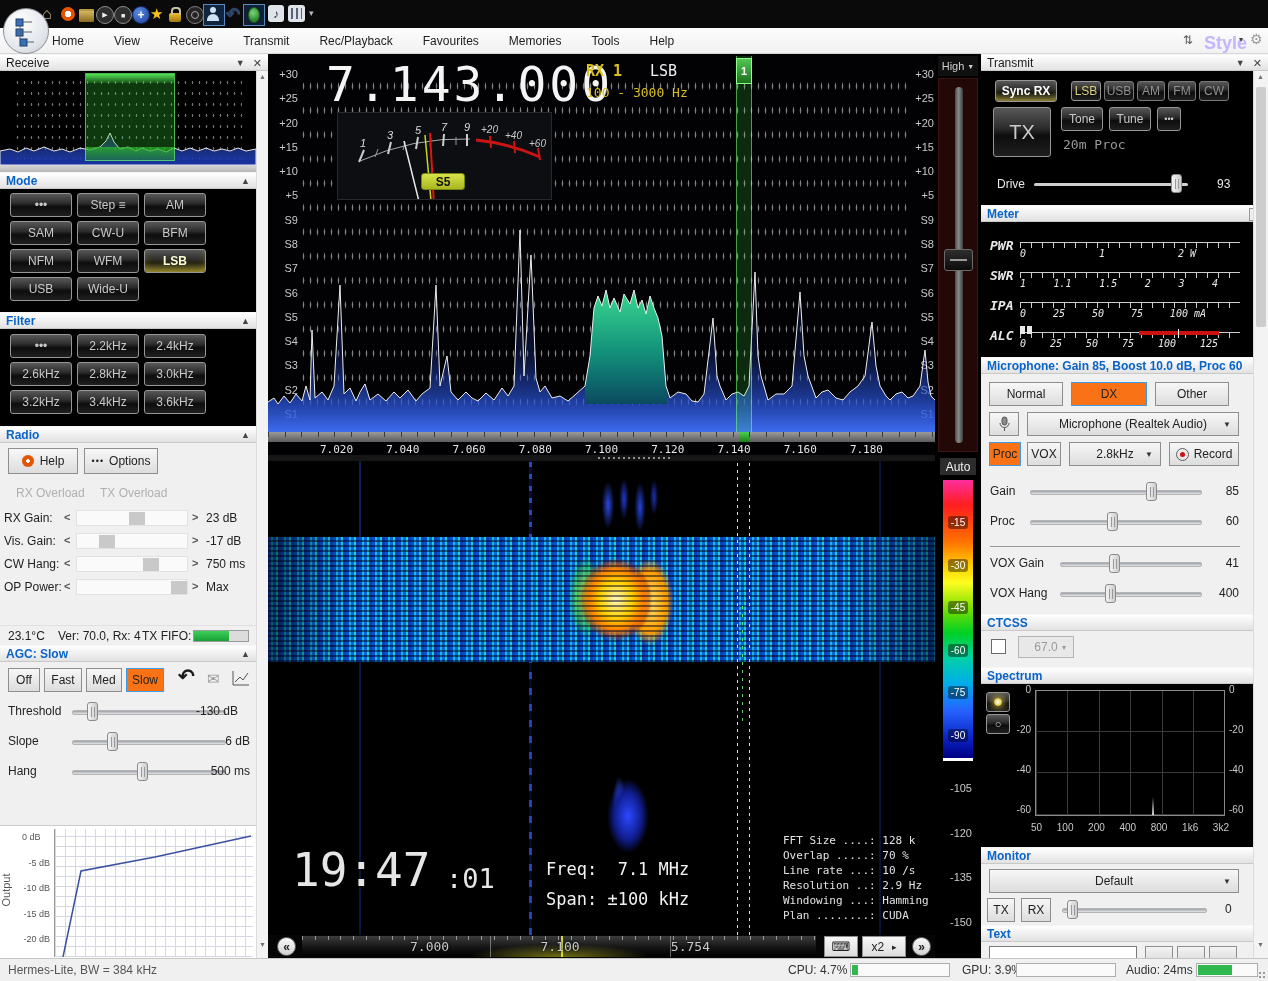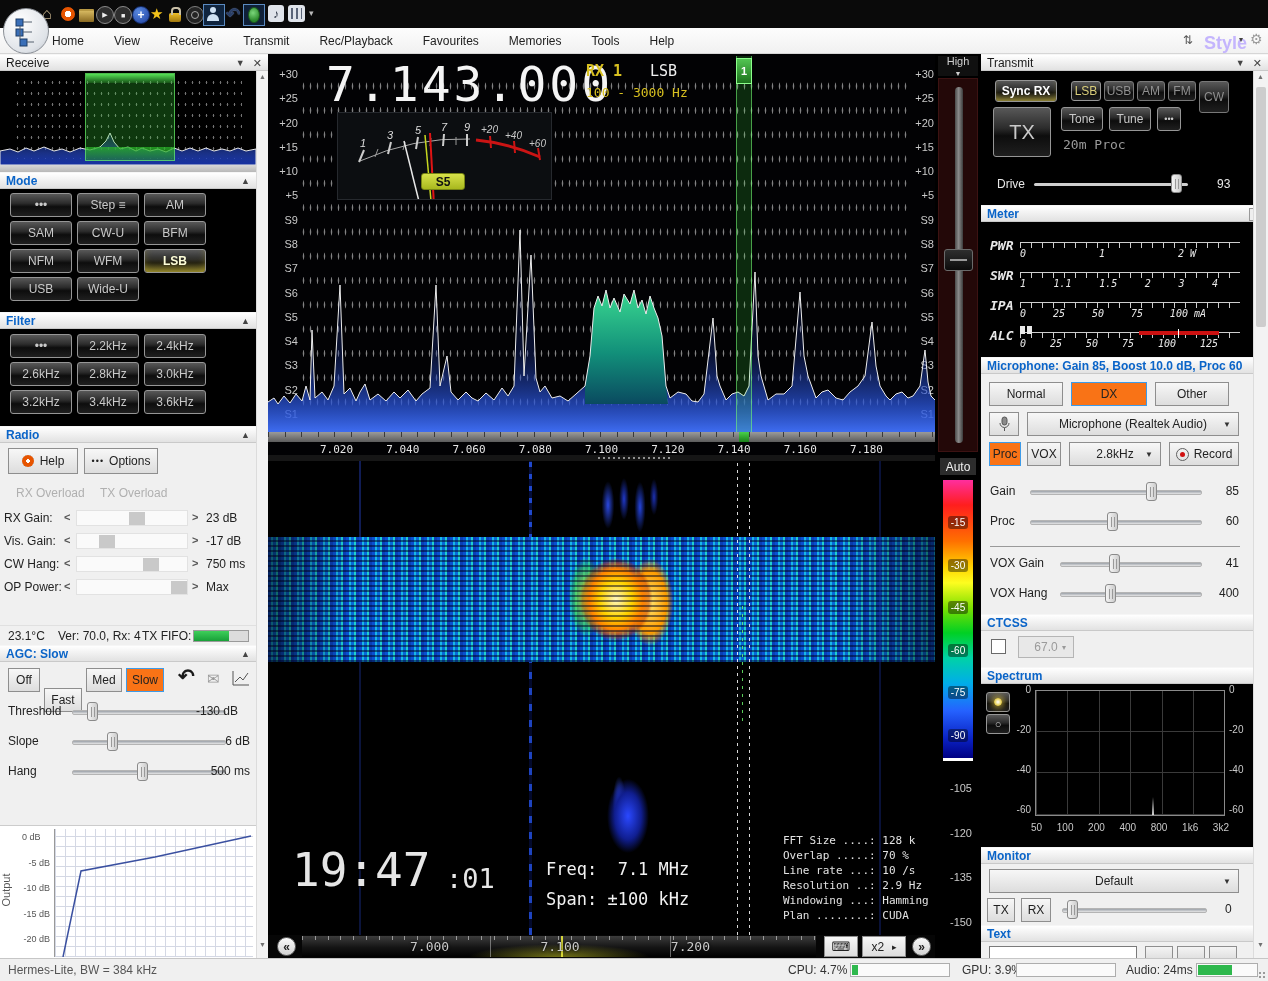--- a/index.html
+++ b/index.html
@@ -486,7 +486,7 @@
   </div>
 
   <div class="abs" style="left:936px;top:54px;width:45px;height:881px;background:#000;">
-    <div class="abs" style="left:2px;top:2px;width:40px;height:20px;background:#101010;color:#cfcfcf;font-size:11px;display:flex;align-items:center;justify-content:center;gap:3px;flex-direction:column;">
+    <div class="abs" style="left:2px;top:2px;width:40px;height:20px;background:#101010;color:#cfcfcf;font-size:11px;display:flex;align-items:center;justify-content:center;gap:3px;">
       <span>High</span>
       <span style="font-size:7px;">▼</span>
     </div>

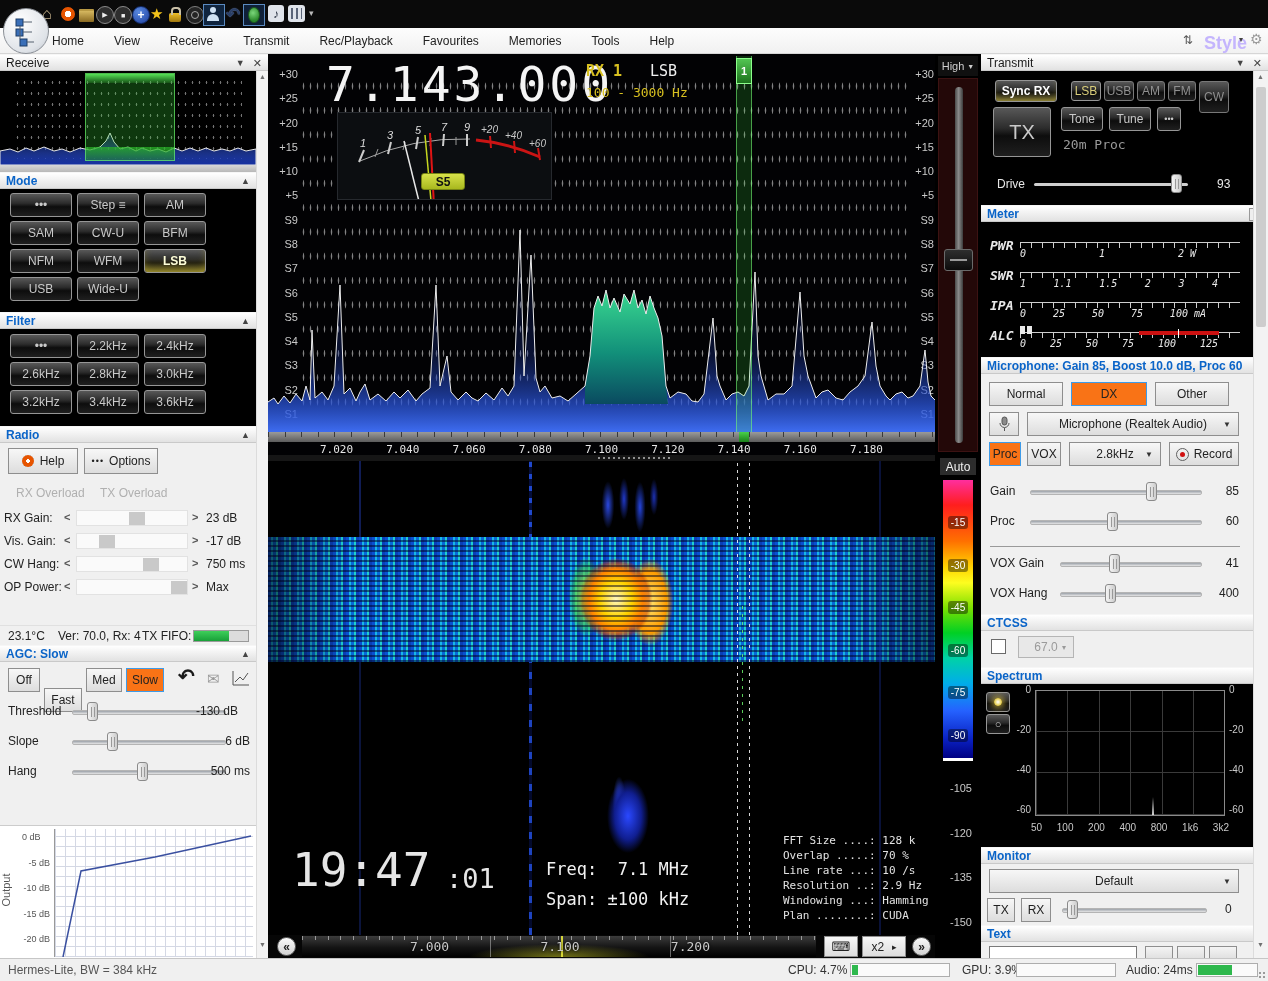--- a/index.html
+++ b/index.html
@@ -532,7 +532,7 @@
     <div class="dbtn dim" style="left:123px;top:10px;width:30px;height:20px;">USB</div>
     <div class="dbtn dim" style="left:156px;top:10px;width:28px;height:20px;">AM</div>
     <div class="dbtn dim" style="left:187px;top:10px;width:28px;height:20px;">FM</div>
-    <div class="dbtn dim" style="left:218px;top:10px;width:30px;height:32px;text-align:right;">CW</div>
+    <div class="dbtn dim" style="left:218px;top:10px;width:30px;height:20px;text-align:right;">CW</div>
     <div class="dbtn" style="left:12px;top:36px;width:58px;height:50px;font-size:20px;">TX</div>
     <div class="dbtn" style="left:80px;top:36px;width:42px;height:24px;">Tone</div>
     <div class="dbtn" style="left:128px;top:36px;width:42px;height:24px;">Tune</div>

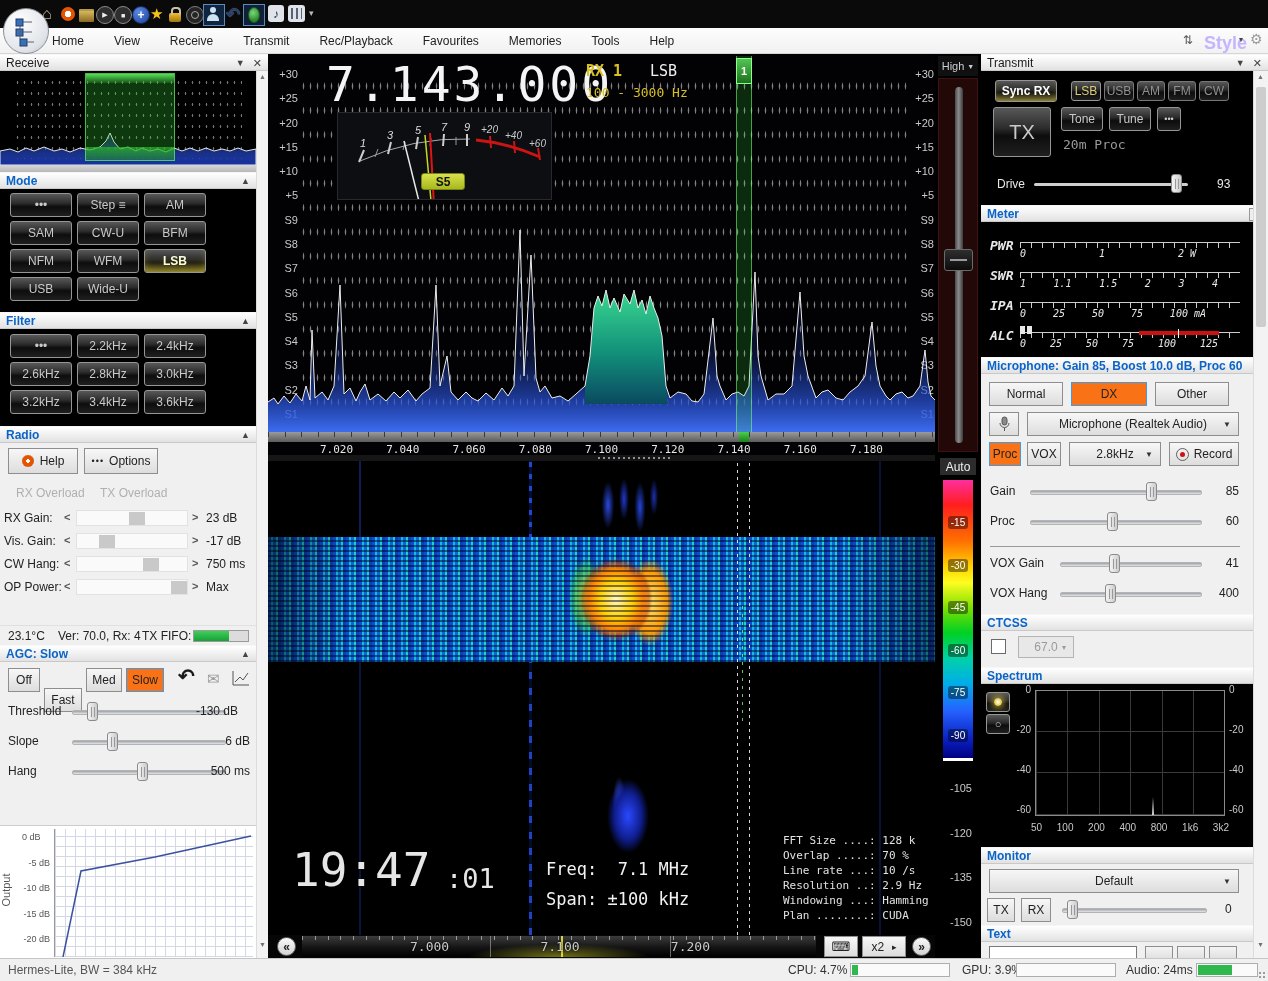--- a/index.html
+++ b/index.html
@@ -239,7 +239,7 @@
   </div>
   <div class="abs" style="left:0;top:662px;width:256px;height:163px;background:#f0f0f0;"></div>
   <div class="lbtn" style="left:8px;top:668px;width:32px;height:24px;">Off</div>
-  <div class="lbtn" style="left:44px;top:668px;width:38px;height:24px;margin-top:20px;">Fast</div>
+  <div class="lbtn" style="left:44px;top:668px;width:38px;height:24px;">Fast</div>
   <div class="lbtn" style="left:86px;top:668px;width:36px;height:24px;">Med</div>
   <div class="lbtn sel" style="left:126px;top:668px;width:38px;height:24px;">Slow</div>
   <span class="abs" style="left:178px;top:664px;font-size:20px;font-weight:bold;color:#1a1a1a;">↶</span>

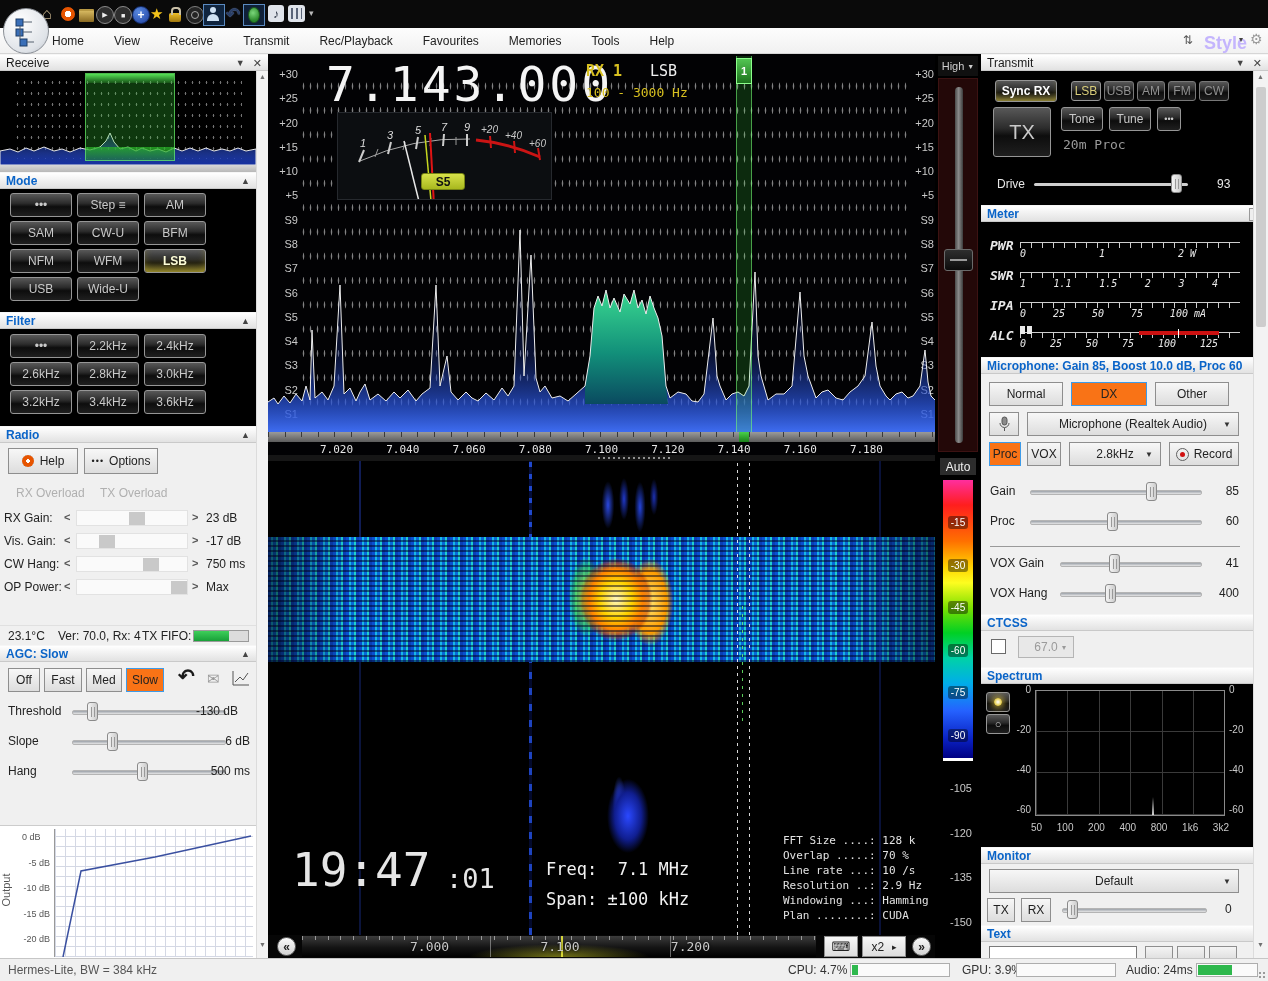--- a/index.html
+++ b/index.html
@@ -470,7 +470,7 @@
       <div class="abs hlist bandlbls" style="left:108px;top:3px;width:300px;">
           <span>7.000</span>
           <span>7.100</span>
-          <span>7.200</span>
+          <span>5.754</span>
         </div>
     </div>
     <div class="lbtn" style="left:556px;top:1px;width:34px;height:21px;font-size:13px;">

